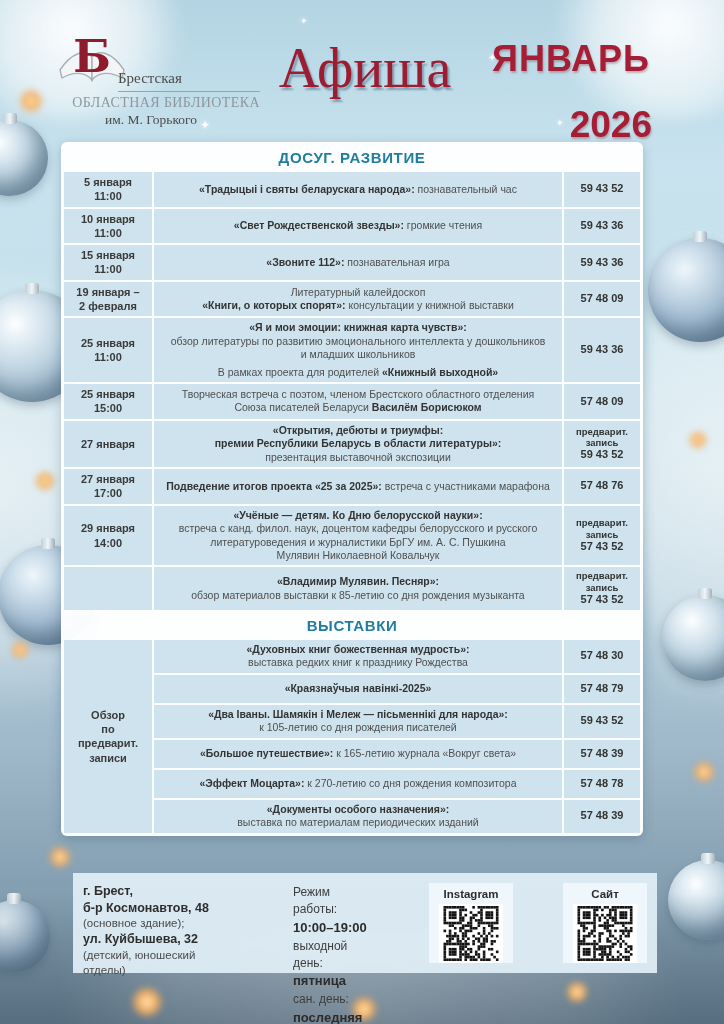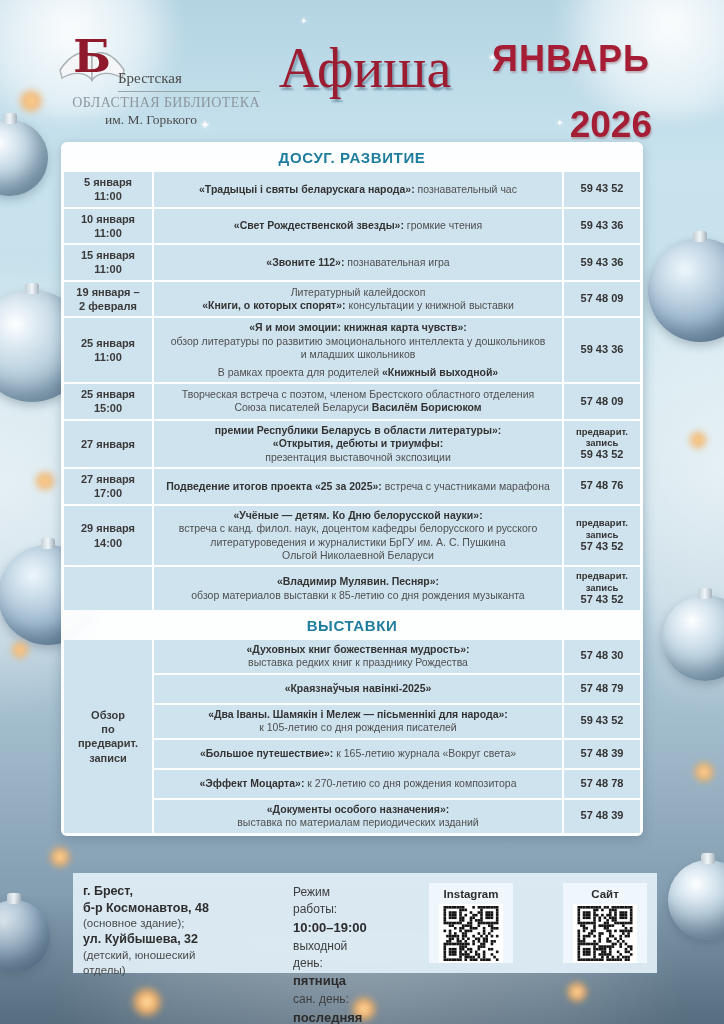--- a/index.html
+++ b/index.html
@@ -191,8 +191,8 @@
             <div>27 января</div>
           </div>
           <div class="cell content-cell">
+            <div class="line"><b>«Открытия, дебюты и триумфы:</b></div>
             <div class="line"><b>премии Республики Беларусь в области литературы»:</b></div>
-            <div class="line"><b>«Открытия, дебюты и триумфы:</b></div>
             <div class="line"><span>презентация выставочной экспозиции</span></div>
           </div>
           <div class="cell phone-cell">

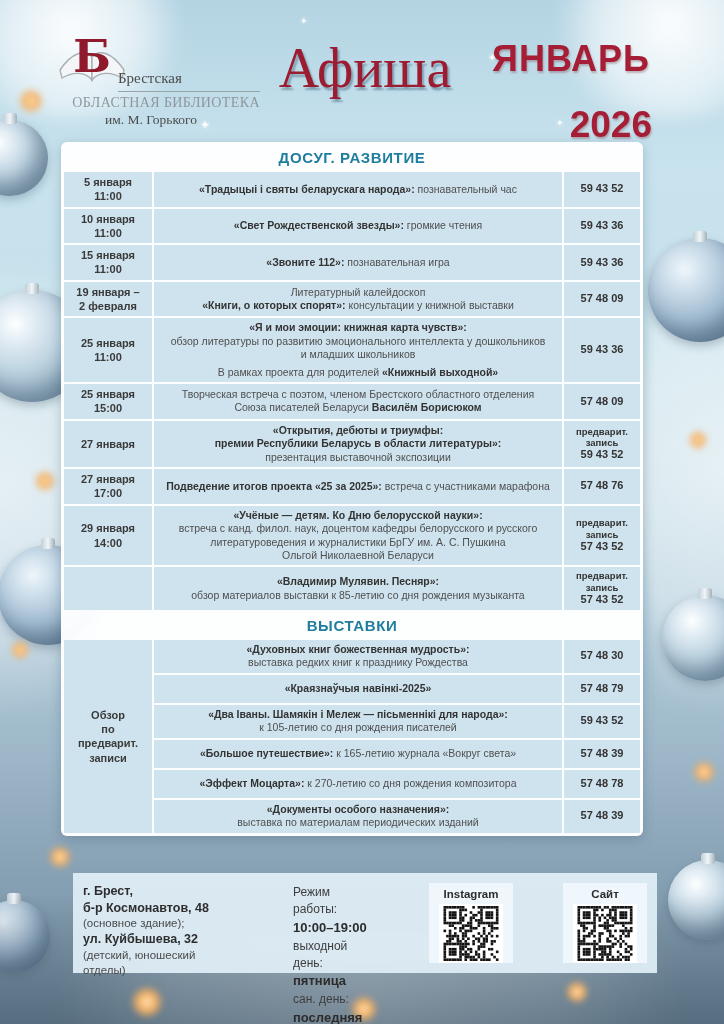--- a/index.html
+++ b/index.html
@@ -218,7 +218,7 @@
             <div class="line"><b>«Учёные — детям. Ко Дню белорусской науки»:</b></div>
             <div class="line"><span>встреча с канд. филол. наук, доцентом кафедры белорусского и русского</span></div>
             <div class="line"><span>литературоведения и журналистики БрГУ им. А. С. Пушкина</span></div>
-            <div class="line"><span>Ольгой Николаевной Беларуси</span></div>
+            <div class="line"><span>Мулявин Николаевной Ковальчук</span></div>
           </div>
           <div class="cell phone-cell">
             <div class="note">предварит.</div>

